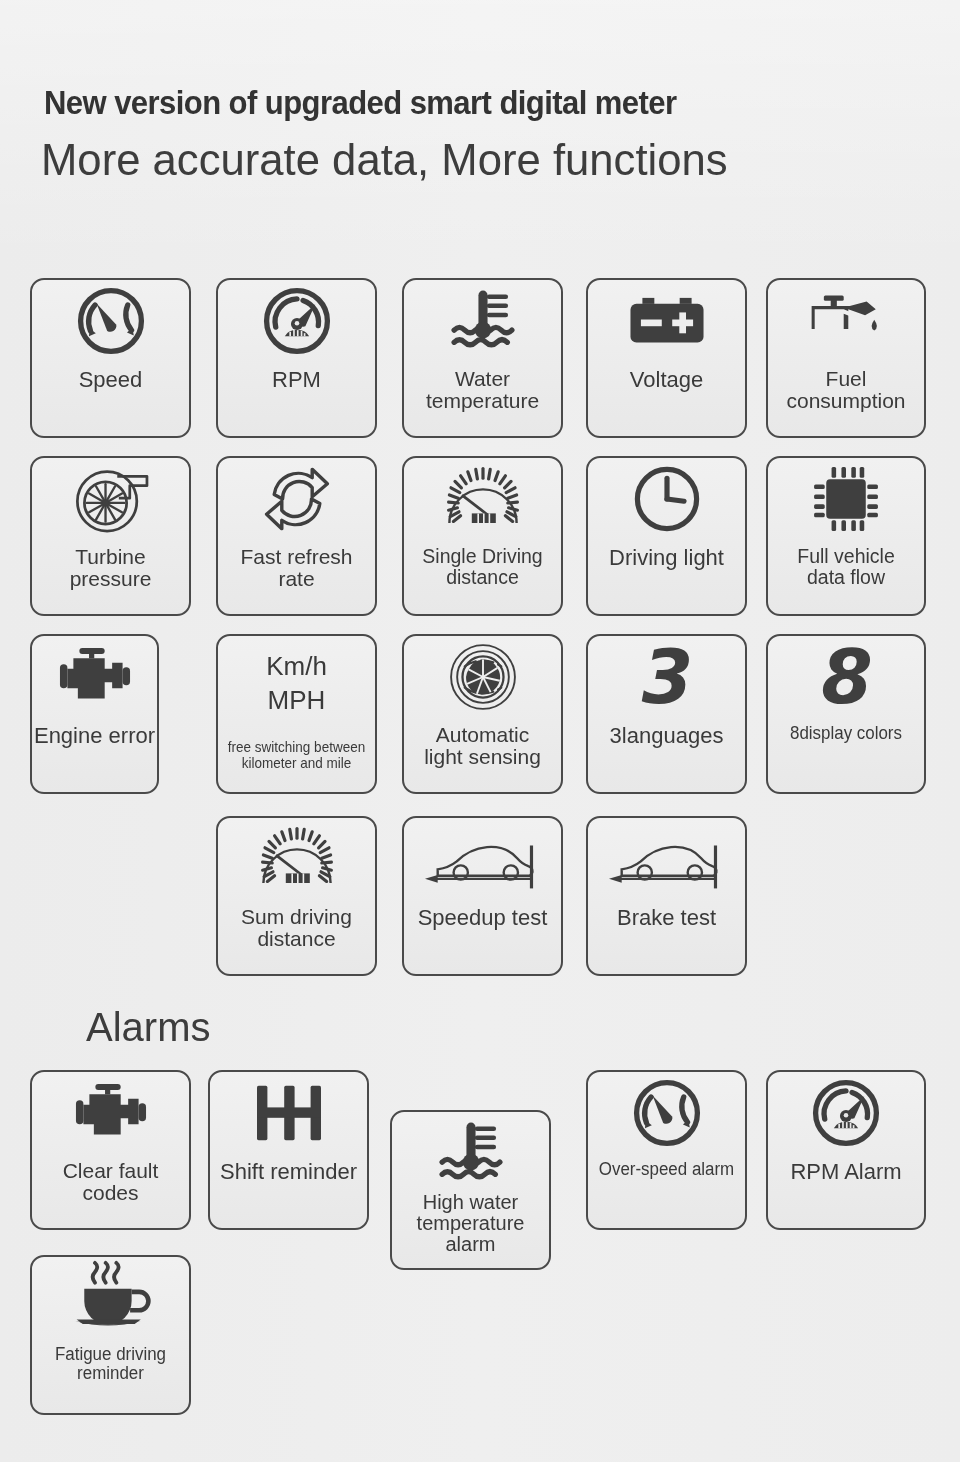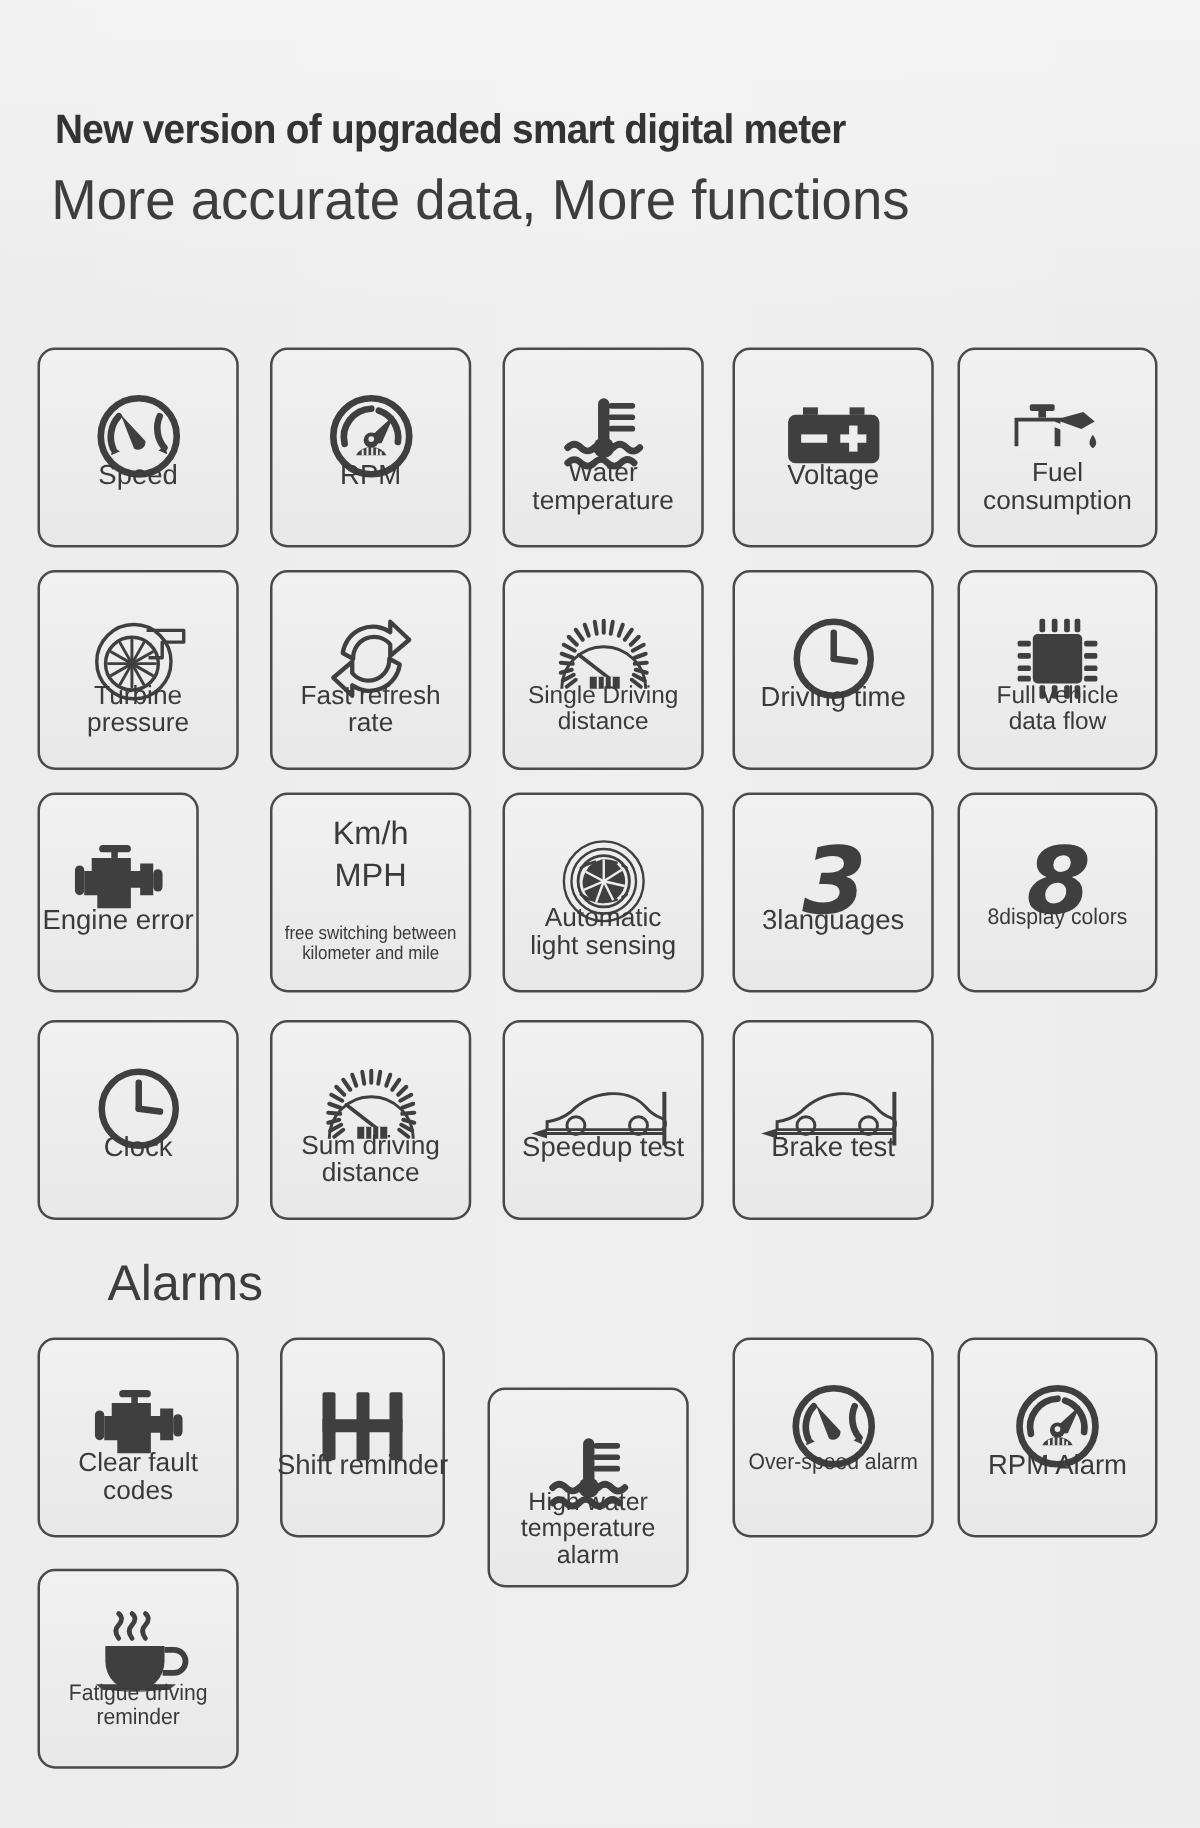--- a/index.html
+++ b/index.html
@@ -63,7 +63,7 @@
     flex-direction: column;
     align-items: center;
     justify-content: flex-start;
-    padding-top: 32px;
+    padding-top: 4px;
   }
   .tile .ico {
     height: 74px;

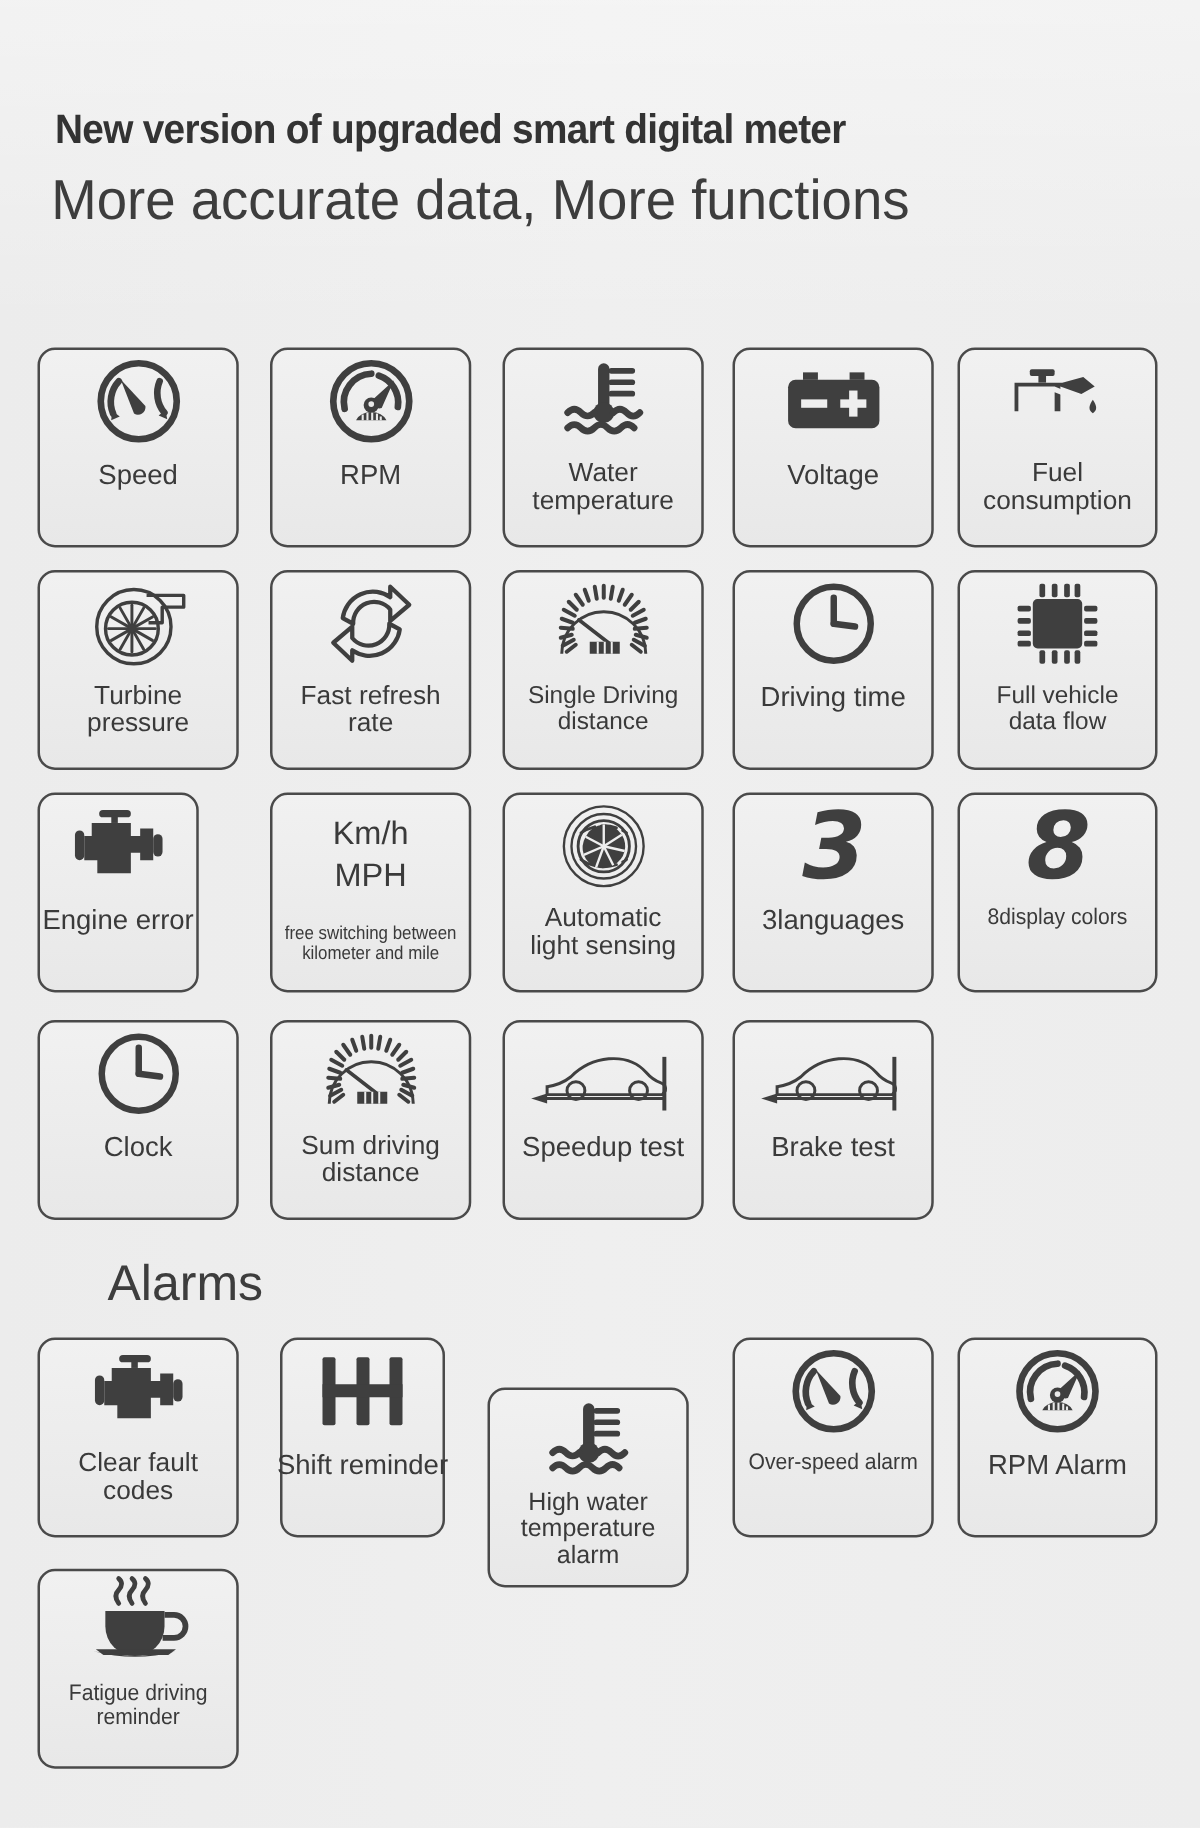--- a/index.html
+++ b/index.html
@@ -308,7 +308,7 @@
     </svg>
           </div>
           <div class="label">
-            <div>Driving time</div>
+            <div>Driving light</div>
           </div>
         </div>
         <div class="tile" style="left: 766px; width: 160px;">

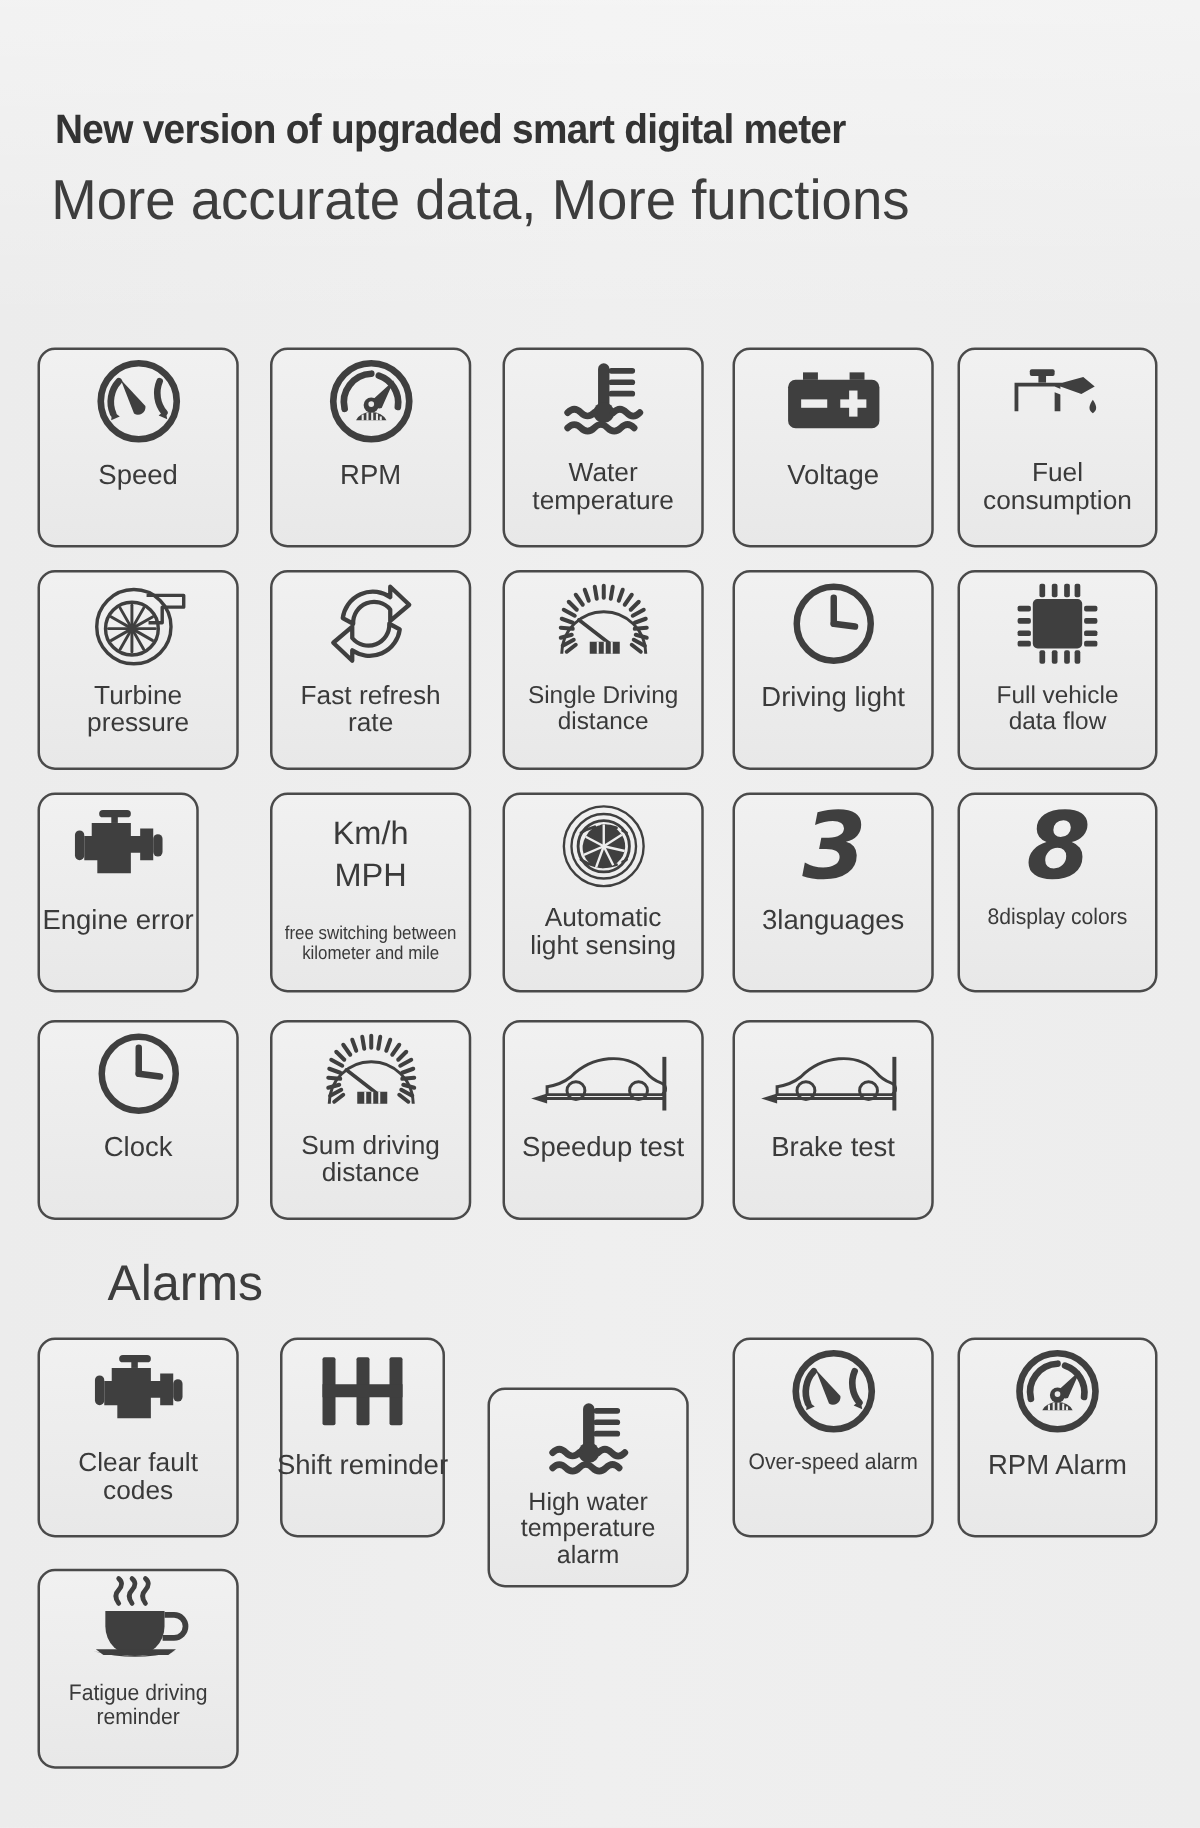--- a/index.html
+++ b/index.html
@@ -417,18 +417,6 @@
         </div>
       </div>
       <div class="grid-row" style="top: 816px;">
-        <div class="tile" style="left: 30px; width: 161px;">
-          <div class="ico">
-            <svg width="74" height="74" viewBox="0 0 100 100">
-      <circle cx="50" cy="50" r="40" fill="none" stroke="#3f3f3f" stroke-width="7"></circle>
-      <line x1="50" y1="50" x2="50" y2="22" stroke="#3f3f3f" stroke-width="7" stroke-linecap="round"></line>
-      <line x1="50" y1="50" x2="73" y2="53" stroke="#3f3f3f" stroke-width="7" stroke-linecap="round"></line>
-    </svg>
-          </div>
-          <div class="label">
-            <div>Clock</div>
-          </div>
-        </div>
         <div class="tile" style="left: 216px; width: 161px;">
           <div class="ico">
             <svg width="80" height="74" viewBox="0 0 100 92">

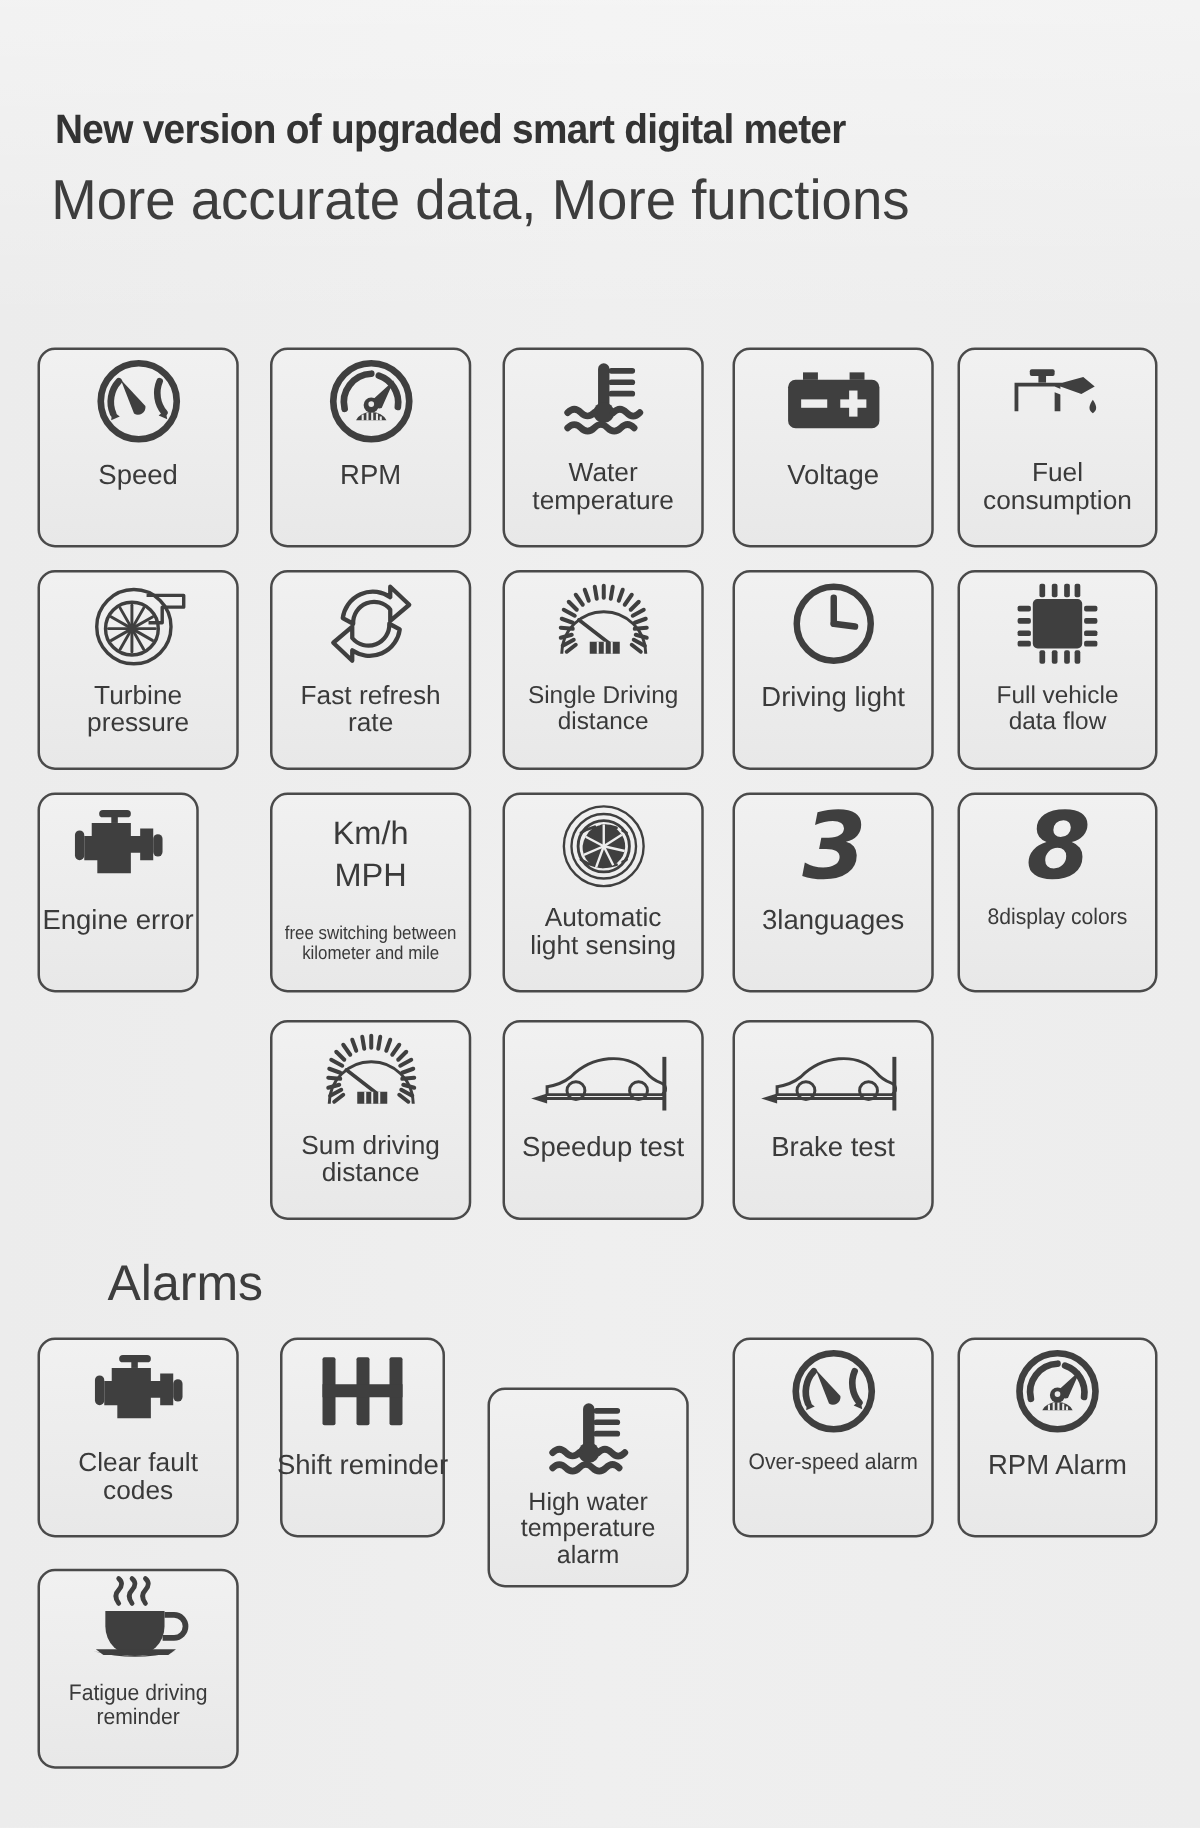--- a/index.html
+++ b/index.html
@@ -505,7 +505,7 @@
             <div>codes</div>
           </div>
         </div>
-        <div class="tile" style="left: 224px; width: 132px;">
+        <div class="tile" style="left: 208px; width: 161px;">
           <div class="ico">
             <svg width="80" height="62" viewBox="0 0 100 76">
       <g fill="#3f3f3f">

